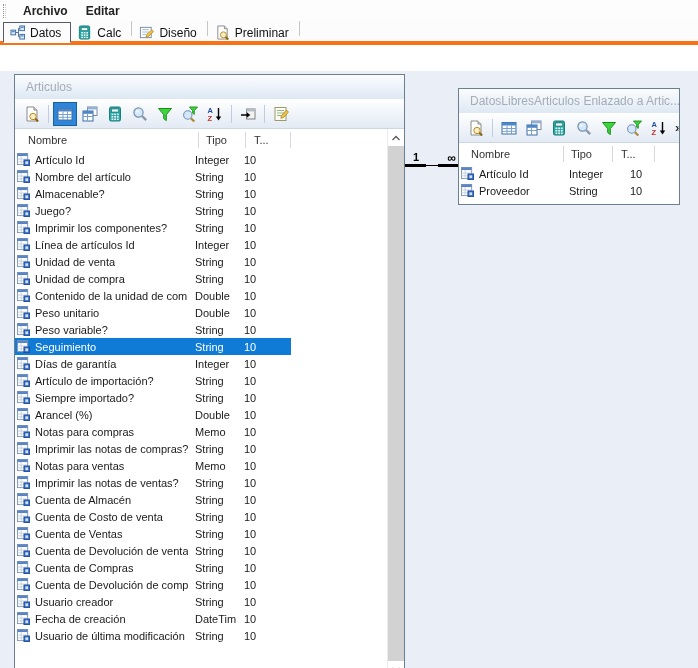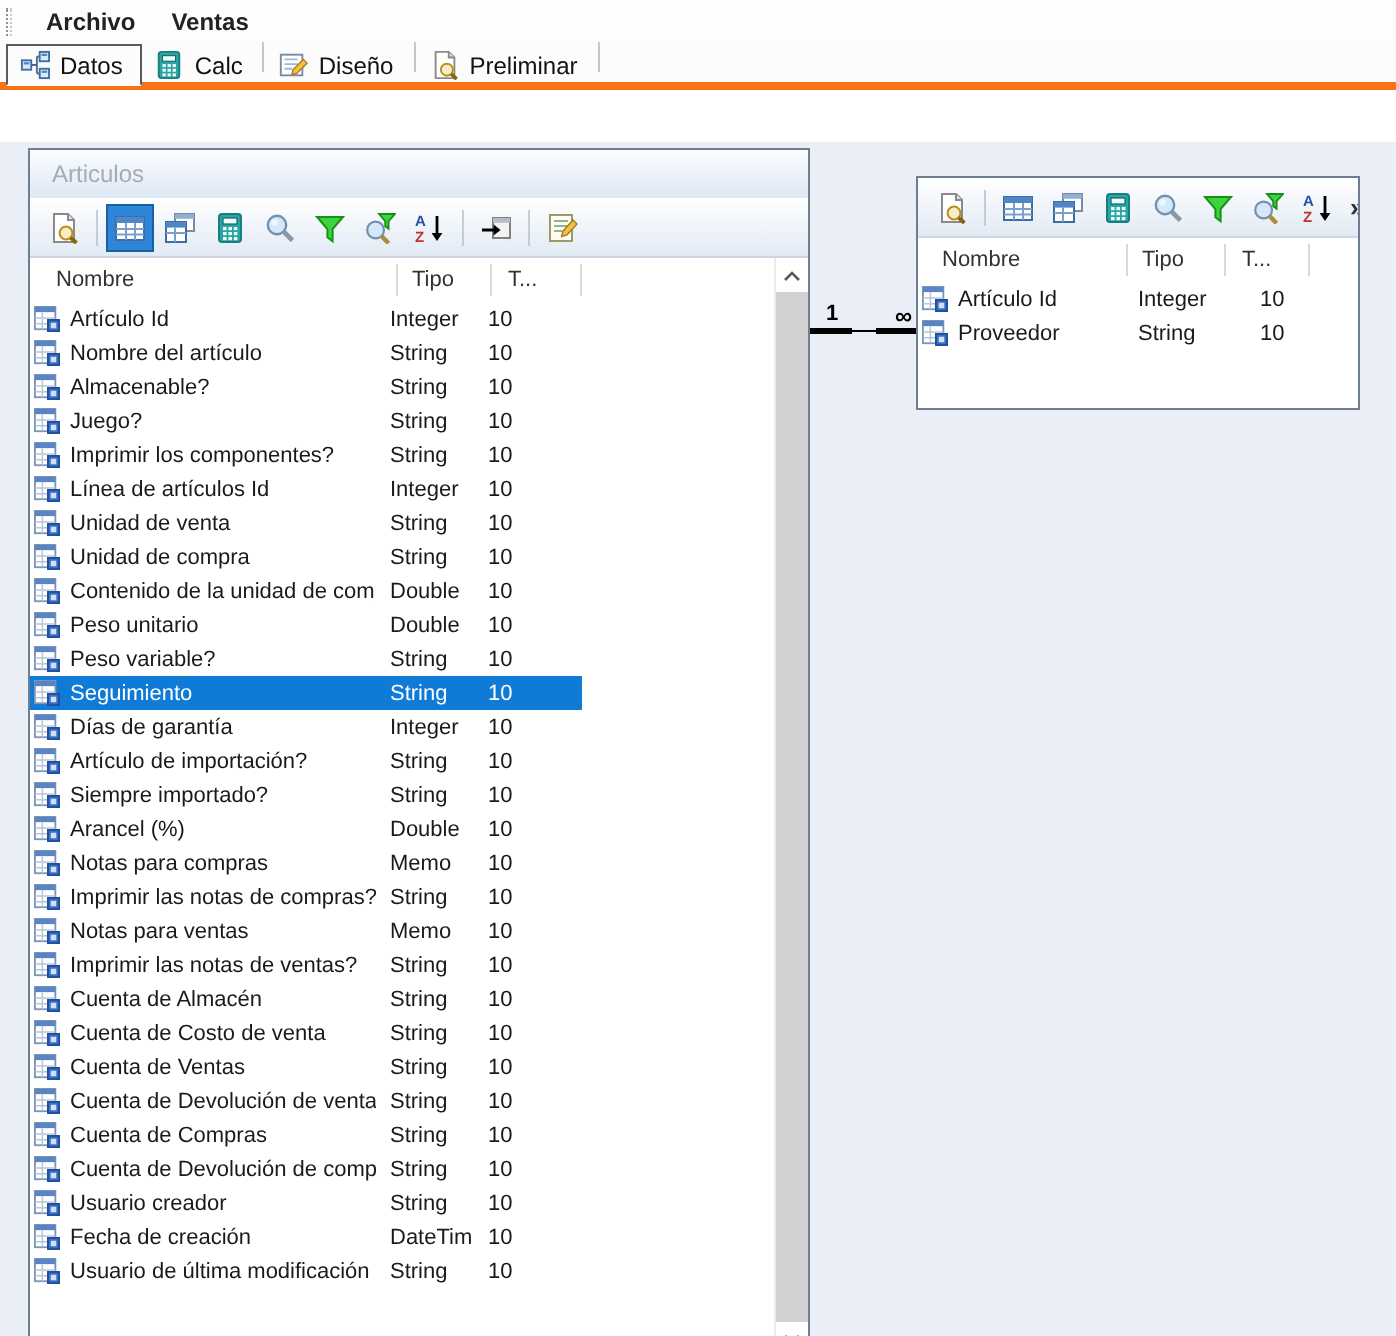--- a/index.html
+++ b/index.html
@@ -191,7 +191,7 @@
   <div class="menubar">
     <span class="gripper"></span>
     <span class="menu-item">Archivo</span>
-    <span class="menu-item">Ventas</span>
+    <span class="menu-item">Editar</span>
   </div>
 
   <div class="tabbar">

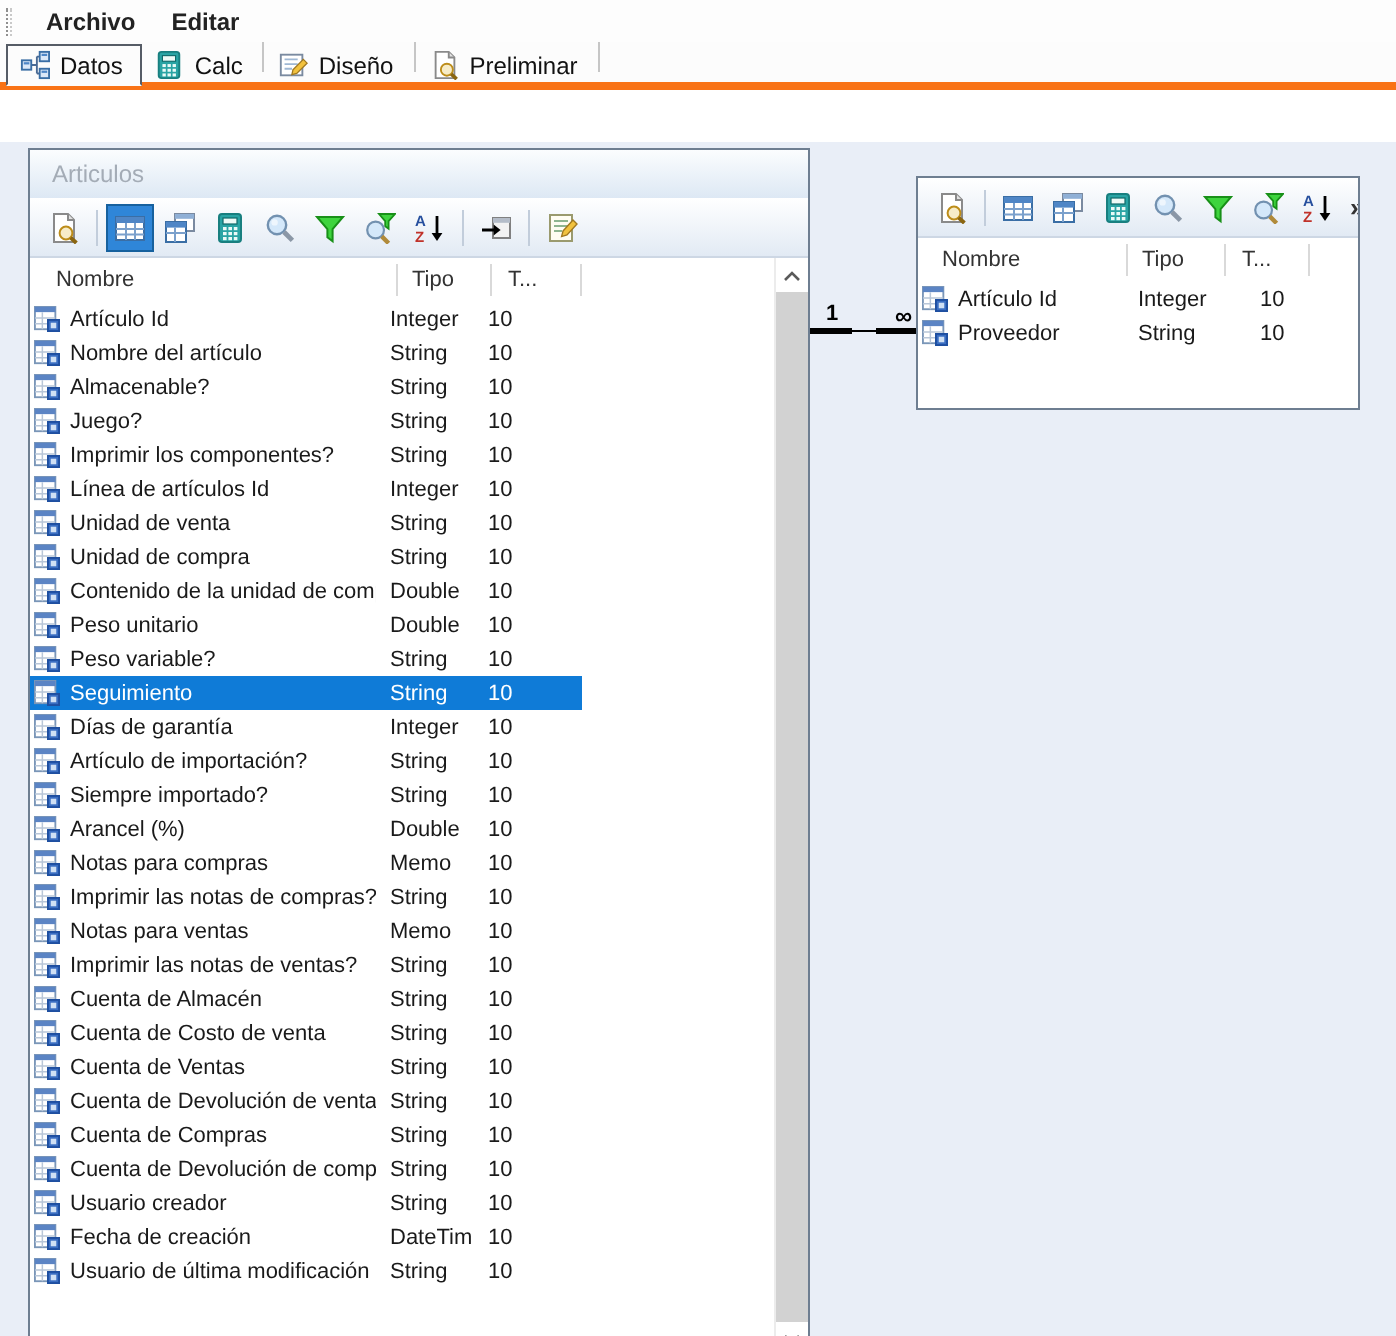--- a/index.html
+++ b/index.html
@@ -579,6 +579,9 @@
     </div>
 
     <div class="panel" id="panel-datoslibres">
+      <div class="panel-header">
+        <span>DatosLibresArticulos Enlazado a Artic...</span>
+      </div>
       <div class="panel-toolbar">
         <span class="tbtn">
             <svg class="icon16">

